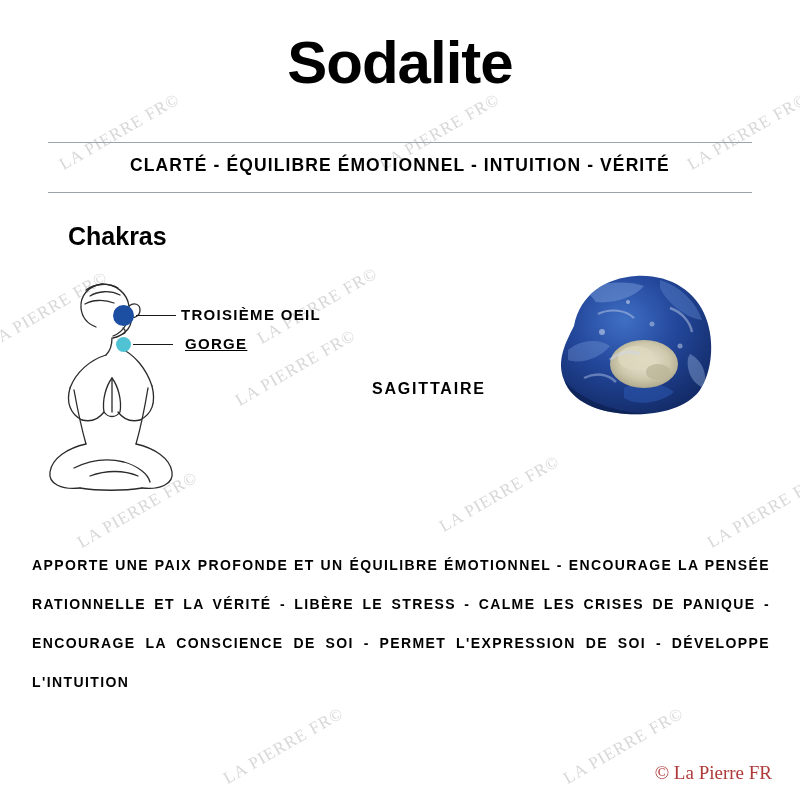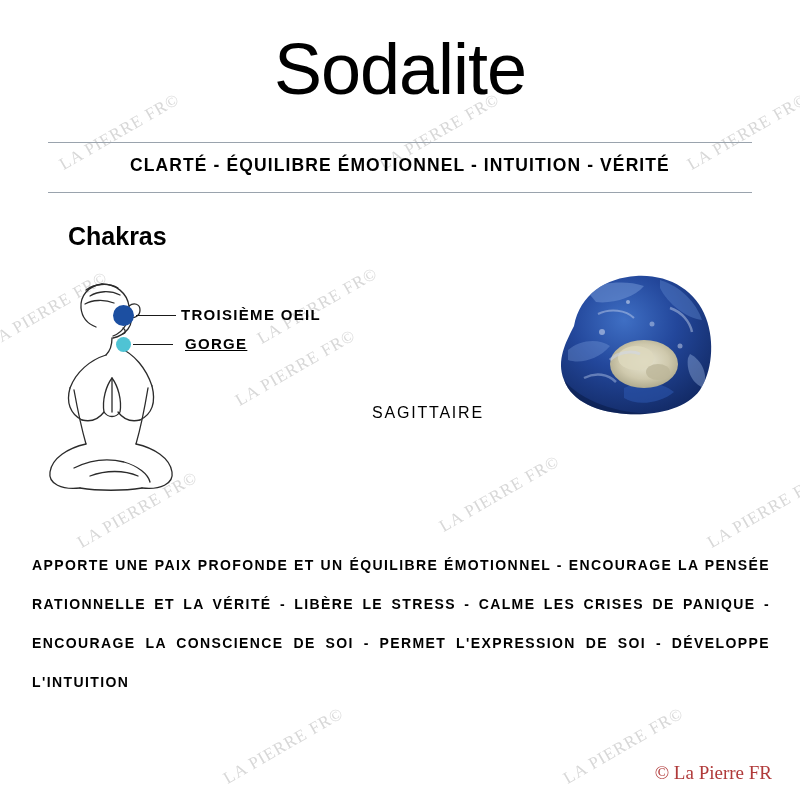--- a/index.html
+++ b/index.html
@@ -45,8 +45,8 @@
     left: 0;
     width: 800px;
     text-align: center;
-    font-size: 72px;
-    font-weight: normal;
+    font-size: 60px;
+    font-weight: bold;
     letter-spacing: -1px;
     z-index: 3;
   }

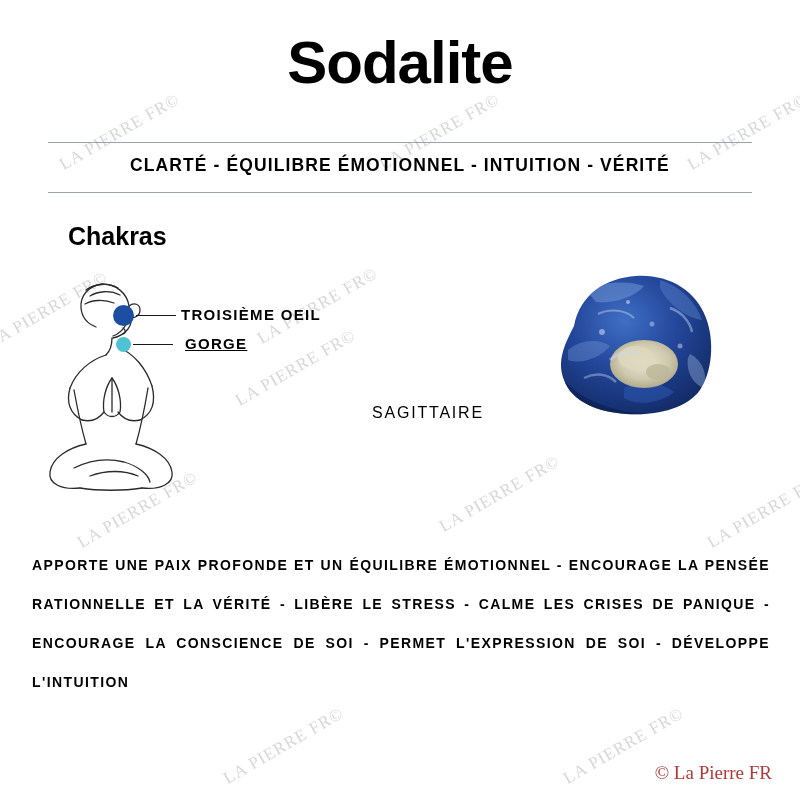--- a/index.html
+++ b/index.html
@@ -143,10 +143,9 @@
     top: 380px;
     left: 372px;
     font-size: 16px;
-    font-weight: normal;
+    font-weight: bold;
     letter-spacing: 1.8px;
     z-index: 3;
-    margin-top: 24px;
   }
 
   

